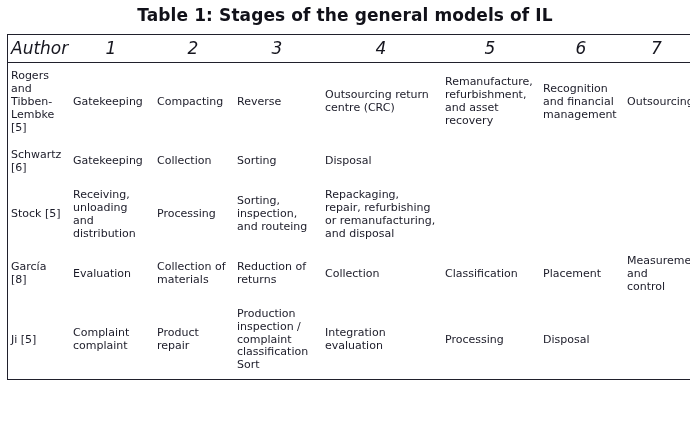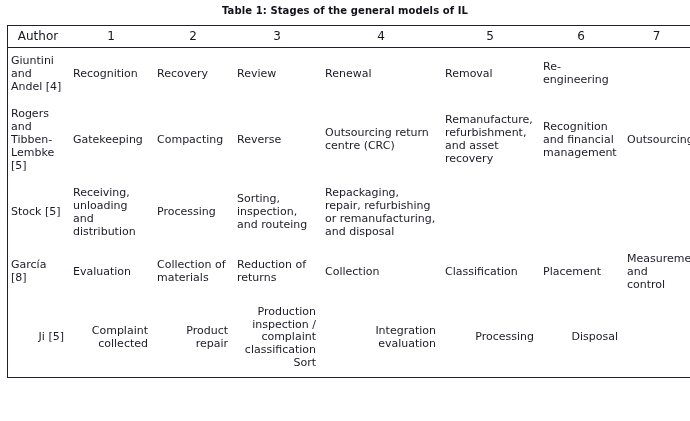--- a/index.html
+++ b/index.html
@@ -19,7 +19,7 @@
   .table-title {
     text-align: center;
     font-weight: bold;
-    font-size: 10px;
+    font-size: 17px;
     color: #111119;
     padding-top: 5px;
     letter-spacing: 0.1px;

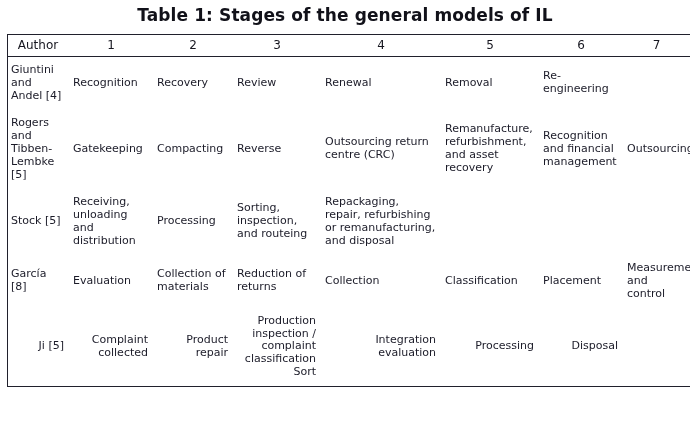--- a/index.html
+++ b/index.html
@@ -49,8 +49,9 @@
   }
 
   table.il-table thead th {
+    font-style: italic;
     font-weight: normal;
-    font-size: 12px;
+    font-size: 17px;
     text-align: center;
     padding: 3px 4px 4px 4px;
     border-top: 1.4px solid #20202c;

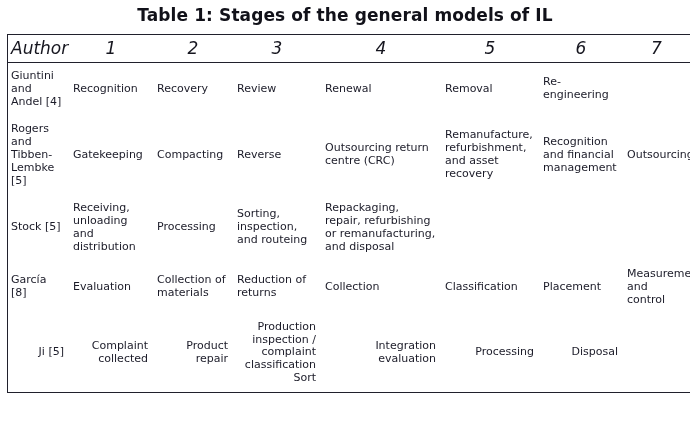--- a/index.html
+++ b/index.html
@@ -122,16 +122,6 @@
     </thead>
     <tbody>
       <tr>
-        <td class="author-cell">Giuntini and Andel [4]</td>
-        <td>Recognition</td>
-        <td>Recovery</td>
-        <td>Review</td>
-        <td>Renewal</td>
-        <td>Removal</td>
-        <td>Re-engineering</td>
-        <td></td>
-      </tr>
-      <tr>
         <td class="author-cell">Rogers and Tibben-Lembke [5]</td>
         <td>Gatekeeping</td>
         <td>Compacting</td>

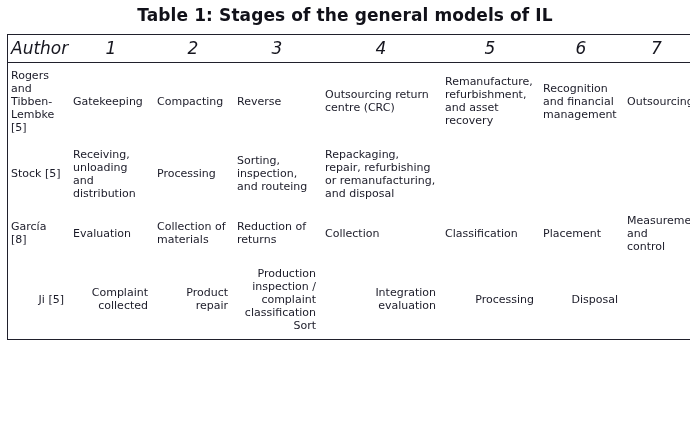--- a/index.html
+++ b/index.html
@@ -132,6 +132,16 @@
         <td>Outsourcing</td>
       </tr>
       <tr>
+        <td class="author-cell">Schwartz [6]</td>
+        <td>Gatekeeping</td>
+        <td>Collection</td>
+        <td>Sorting</td>
+        <td>Disposal</td>
+        <td></td>
+        <td></td>
+        <td></td>
+      </tr>
+      <tr>
         <td class="author-cell">Stock [5]</td>
         <td>Receiving, unloading and distribution</td>
         <td>Processing</td>

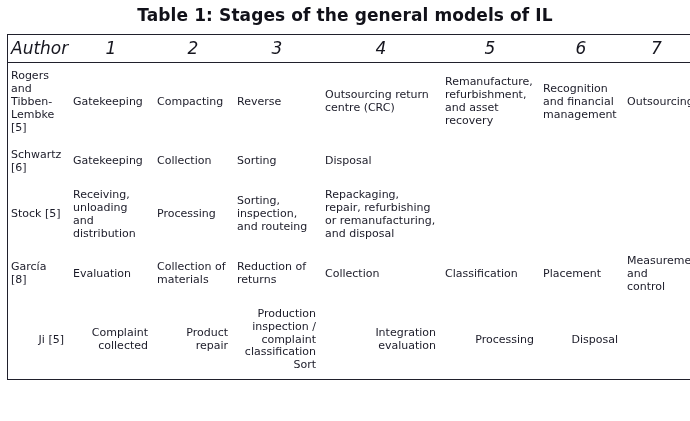--- a/index.html
+++ b/index.html
@@ -74,7 +74,6 @@
 
   table.il-table tbody tr:last-child td {
     border-bottom: 1.4px solid #20202c;
-    text-align: right;
   }
 
   td.author-cell { padding-left: 5px; }

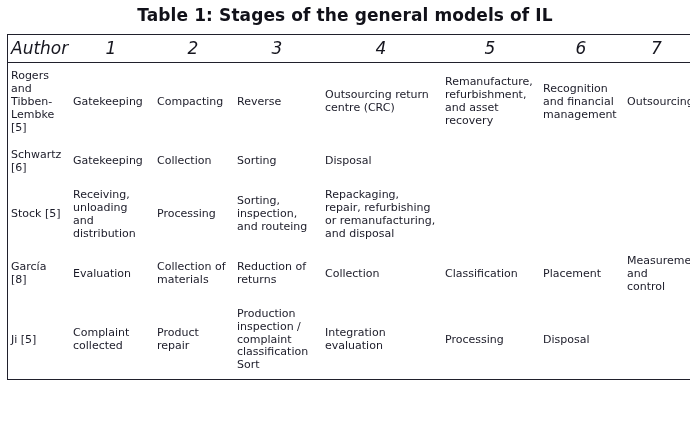--- a/index.html
+++ b/index.html
@@ -162,7 +162,7 @@
       </tr>
       <tr>
         <td class="author-cell">Ji [5]</td>
-        <td>Complaint collected</td>
+        <td>Complaint complaint</td>
         <td>Product repair</td>
         <td>Production inspection / complaint classification Sort</td>
         <td>Integration evaluation</td>

